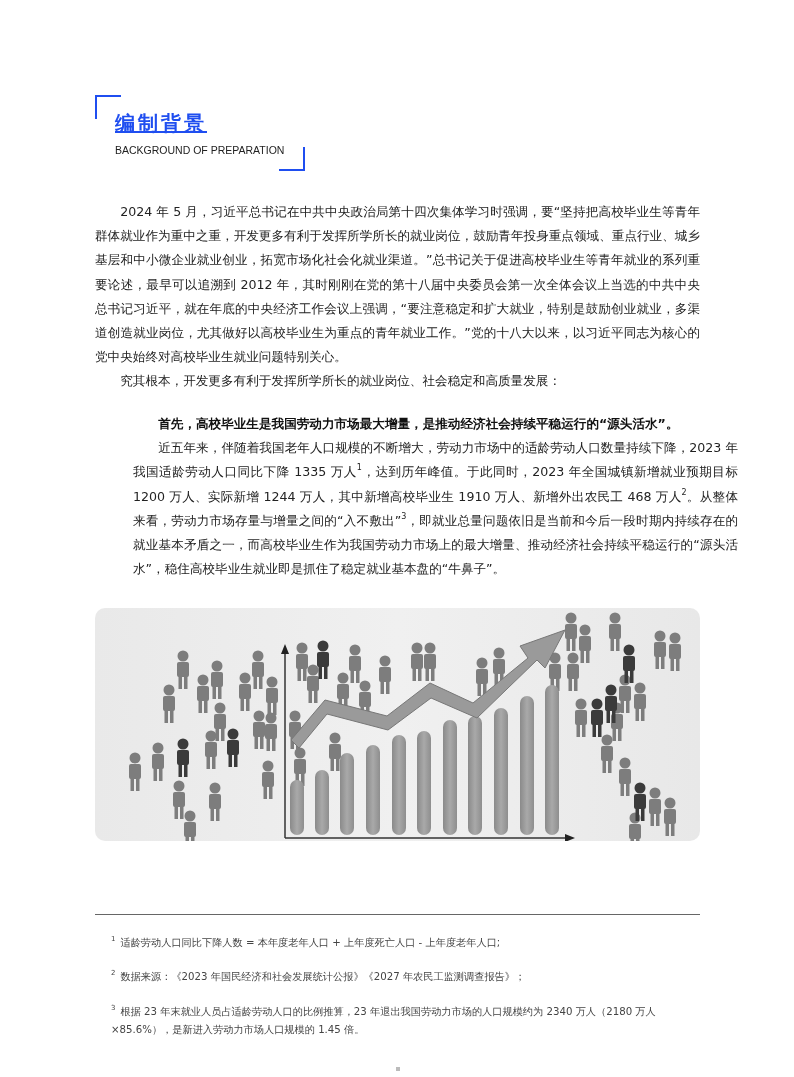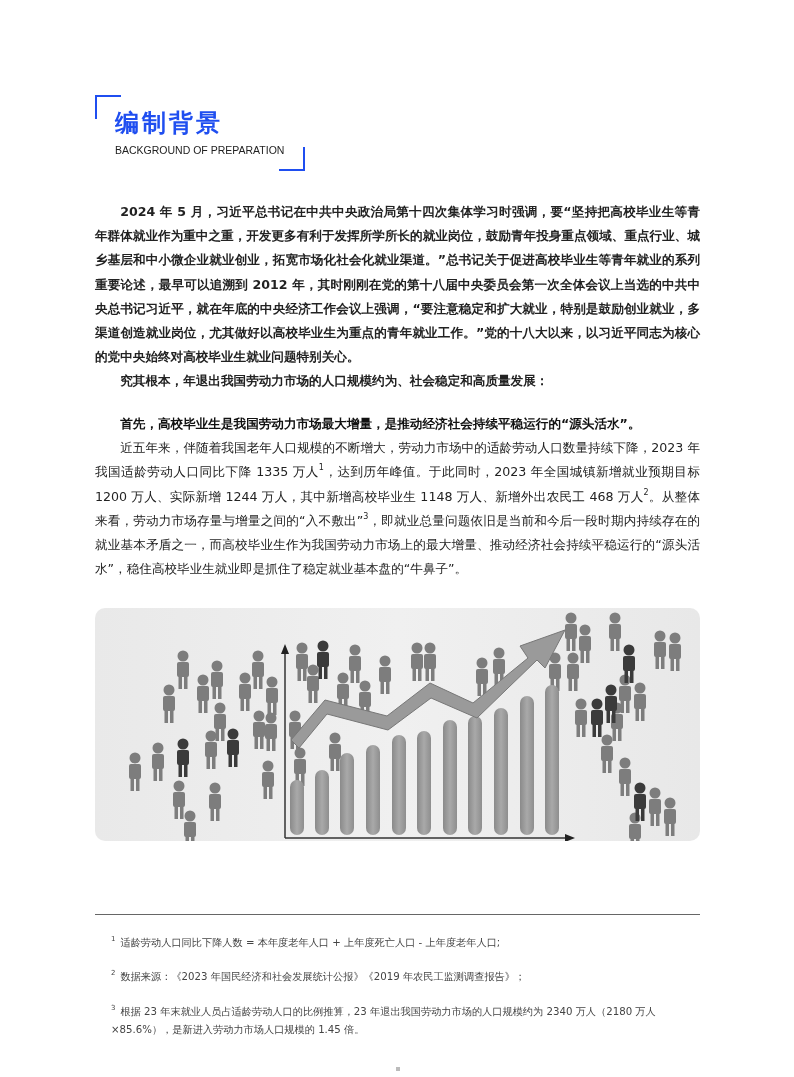--- a/index.html
+++ b/index.html
@@ -10,8 +10,8 @@
            border-left: 2px solid #1f4ef0; border-top: 2px solid #1f4ef0; }
   .br-br { position: absolute; right: 0; bottom: 0; width: 24px; height: 22px;
            border-right: 2px solid #1f4ef0; border-bottom: 2px solid #1f4ef0; }
-  .h-title { position: absolute; left: 20px; top: 10px; font-size: 24px; font-weight: bold;
-             color: #1f4ef0; letter-spacing: 3px; line-height: 36px; }
+  .h-title { position: absolute; left: 20px; top: 10px; font-size: 20px; font-weight: bold;
+             color: #1f4ef0; letter-spacing: 3px; line-height: 36px; text-decoration: underline; }
   .h-sub { position: absolute; left: 20px; top: 49px; font-family: "Liberation Sans", sans-serif;
            font-size: 10.5px; color: #222; letter-spacing: 0px; }
   .body-text { position: absolute; left: 95px; width: 605px; font-size: 12.6px; line-height: 24.2px;

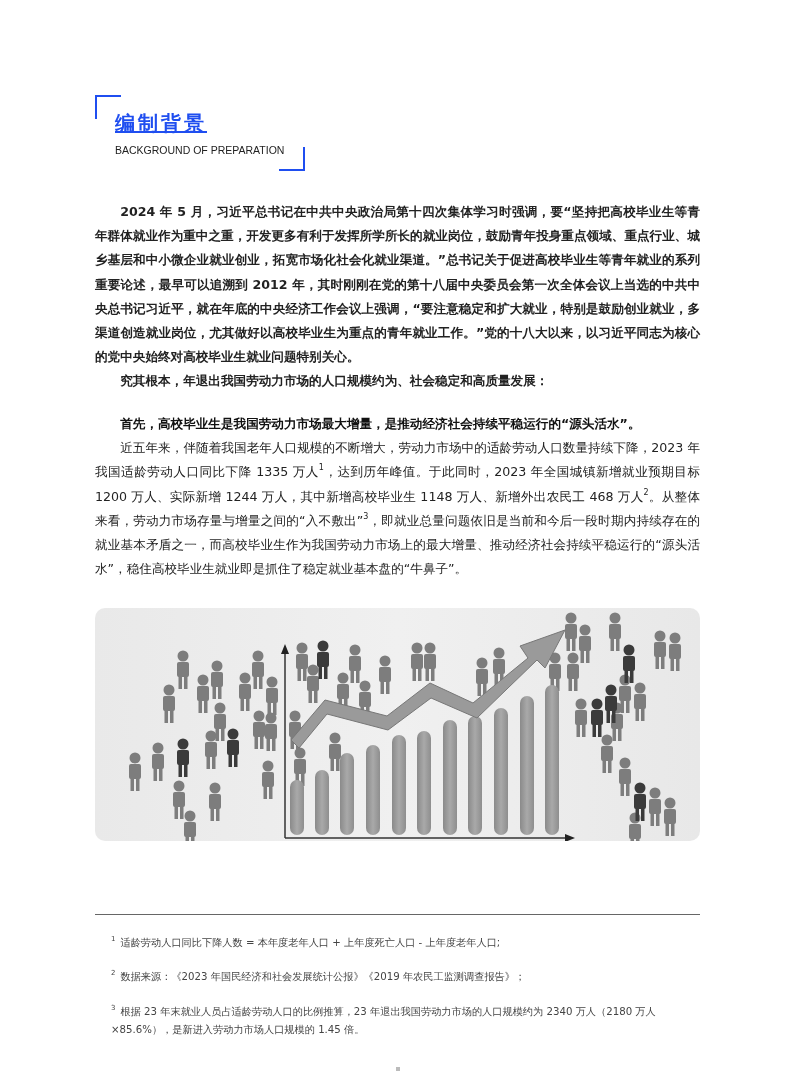--- a/index.html
+++ b/index.html
@@ -40,7 +40,7 @@
   <div class="br-br"></div>
 </div>
 
-<div class="body-text" style="top:200px;font-weight:bold;">
+<div class="body-text" style="top:200px;">
   <p class="p">2024 年 5 月，习近平总书记在中共中央政治局第十四次集体学习时强调，要“坚持把高校毕业生等青年群体就业作为重中之重，开发更多有利于发挥所学所长的就业岗位，鼓励青年投身重点领域、重点行业、城乡基层和中小微企业就业创业，拓宽市场化社会化就业渠道。”总书记关于促进高校毕业生等青年就业的系列重要论述，最早可以追溯到 2012 年，其时刚刚在党的第十八届中央委员会第一次全体会议上当选的中共中央总书记习近平，就在年底的中央经济工作会议上强调，“要注意稳定和扩大就业，特别是鼓励创业就业，多渠道创造就业岗位，尤其做好以高校毕业生为重点的青年就业工作。”党的十八大以来，以习近平同志为核心的党中央始终对高校毕业生就业问题特别关心。</p>
   <p class="p">究其根本，年退出我国劳动力市场的人口规模约为、社会稳定和高质量发展：</p>
 </div>

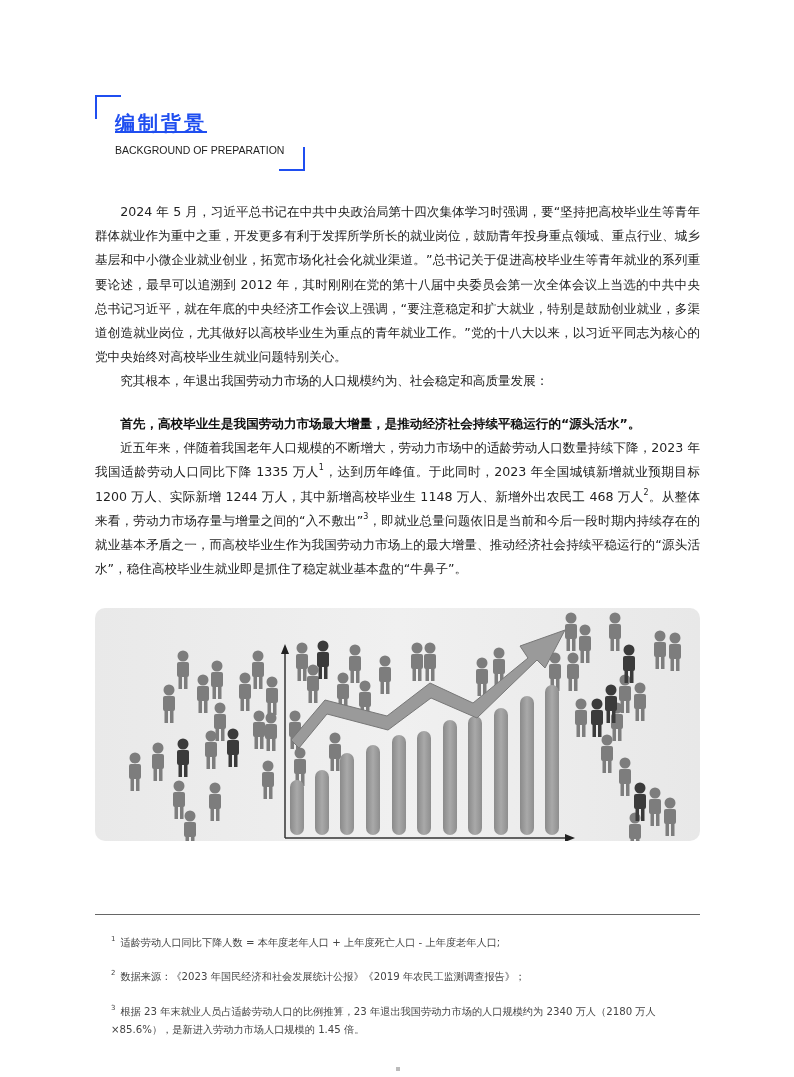--- a/index.html
+++ b/index.html
@@ -42,7 +42,7 @@
 
 <div class="body-text" style="top:200px;">
   <p class="p">2024 年 5 月，习近平总书记在中共中央政治局第十四次集体学习时强调，要“坚持把高校毕业生等青年群体就业作为重中之重，开发更多有利于发挥所学所长的就业岗位，鼓励青年投身重点领域、重点行业、城乡基层和中小微企业就业创业，拓宽市场化社会化就业渠道。”总书记关于促进高校毕业生等青年就业的系列重要论述，最早可以追溯到 2012 年，其时刚刚在党的第十八届中央委员会第一次全体会议上当选的中共中央总书记习近平，就在年底的中央经济工作会议上强调，“要注意稳定和扩大就业，特别是鼓励创业就业，多渠道创造就业岗位，尤其做好以高校毕业生为重点的青年就业工作。”党的十八大以来，以习近平同志为核心的党中央始终对高校毕业生就业问题特别关心。</p>
-  <p class="p">究其根本，年退出我国劳动力市场的人口规模约为、社会稳定和高质量发展：</p>
+  <p class="p">究其根本，开发更多有利于发挥所学所长的就业岗位、社会稳定和高质量发展：</p>
 </div>
 
 <div class="body-text" style="top:412px;">

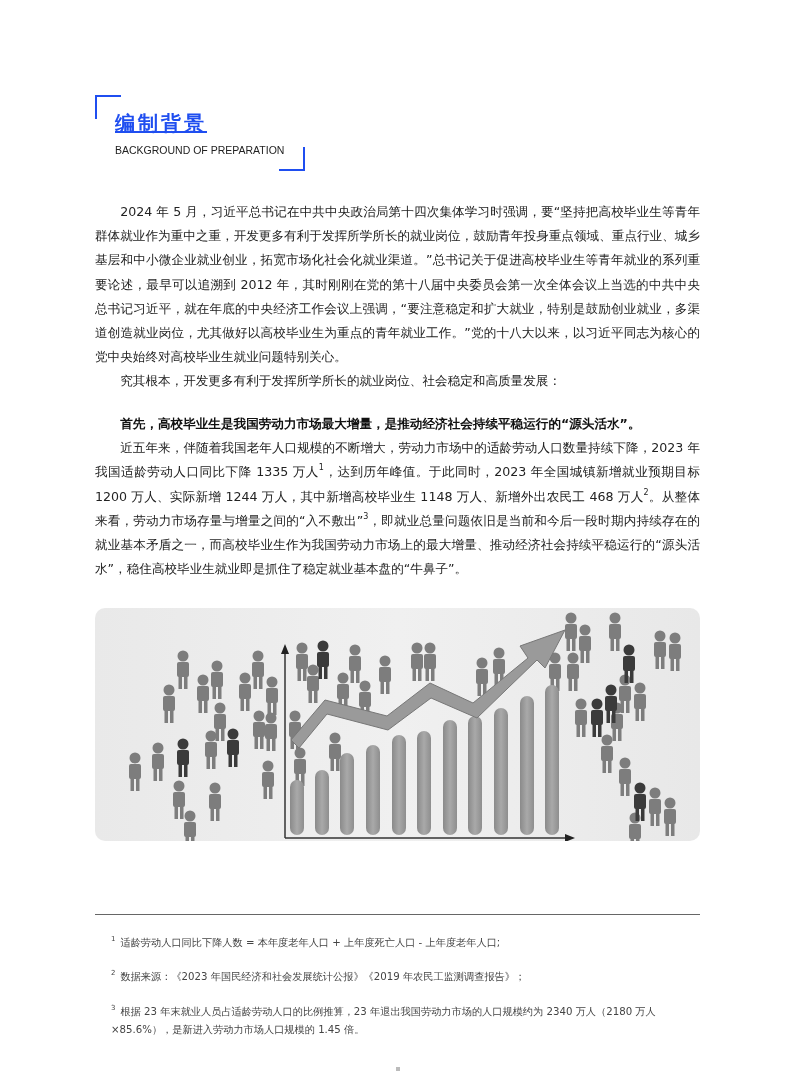--- a/index.html
+++ b/index.html
@@ -45,7 +45,7 @@
   <p class="p">究其根本，开发更多有利于发挥所学所长的就业岗位、社会稳定和高质量发展：</p>
 </div>
 
-<div class="body-text" style="top:412px;">
+<div class="body-text" style="top:412px;margin-left:38px;">
   <p class="p lead">首先，高校毕业生是我国劳动力市场最大增量，是推动经济社会持续平稳运行的“源头活水”。</p>
   <p class="p"><span>近五年来，伴随着我国老年人口规模的不断增大，劳动力市场中的适龄劳动人口数量持续下降，2023 年我国适龄劳动人口同比下降 1335 万人</span><sup>1</sup><span>，达到历年峰值。于此同时，2023 年全国城镇新增就业预期目标 1200 万人、实际新增 1244 万人，其中新增高校毕业生 1148 万人、新增外出农民工 468 万人</span><sup>2</sup><span>。从整体来看，劳动力市场存量与增量之间的“入不敷出”</span><sup>3</sup><span>，即就业总量问题依旧是当前和今后一段时期内持续存在的就业基本矛盾之一，而高校毕业生作为我国劳动力市场上的最大增量、推动经济社会持续平稳运行的“源头活水”，稳住高校毕业生就业即是抓住了稳定就业基本盘的“牛鼻子”。</span></p>
 </div>

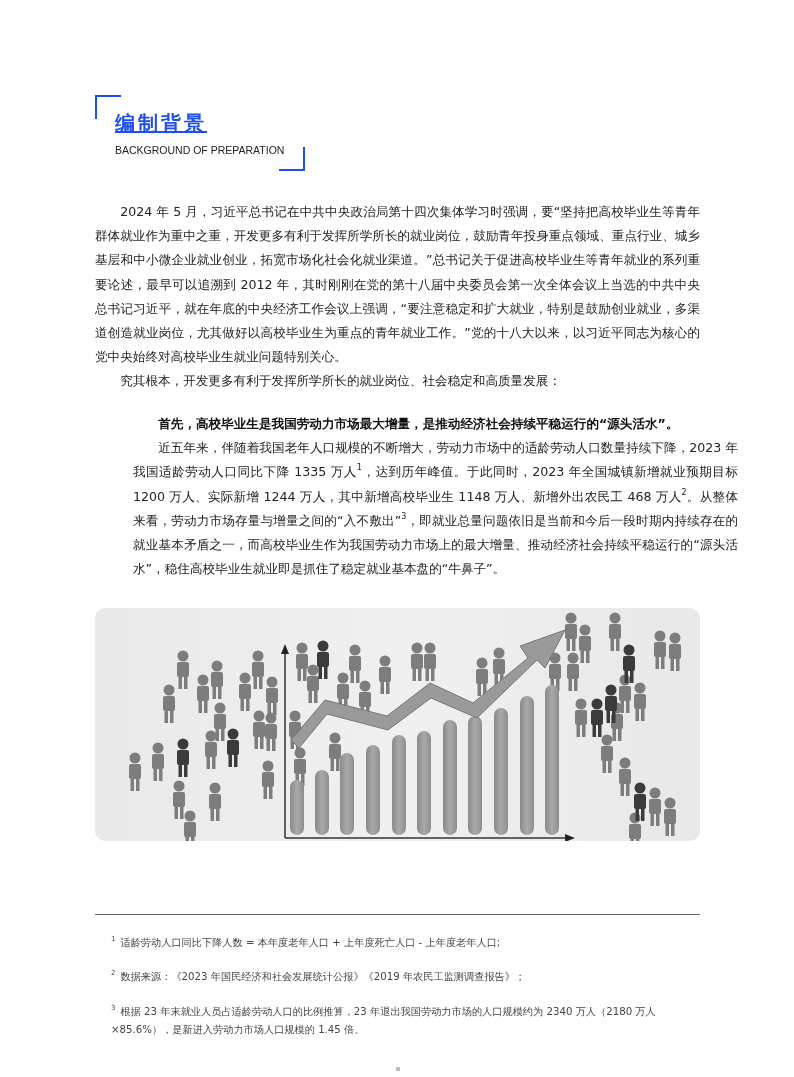--- a/index.html
+++ b/index.html
@@ -47,7 +47,7 @@
 
 <div class="body-text" style="top:412px;margin-left:38px;">
   <p class="p lead">首先，高校毕业生是我国劳动力市场最大增量，是推动经济社会持续平稳运行的“源头活水”。</p>
-  <p class="p"><span>近五年来，伴随着我国老年人口规模的不断增大，劳动力市场中的适龄劳动人口数量持续下降，2023 年我国适龄劳动人口同比下降 1335 万人</span><sup>1</sup><span>，达到历年峰值。于此同时，2023 年全国城镇新增就业预期目标 1200 万人、实际新增 1244 万人，其中新增高校毕业生 1148 万人、新增外出农民工 468 万人</span><sup>2</sup><span>。从整体来看，劳动力市场存量与增量之间的“入不敷出”</span><sup>3</sup><span>，即就业总量问题依旧是当前和今后一段时期内持续存在的就业基本矛盾之一，而高校毕业生作为我国劳动力市场上的最大增量、推动经济社会持续平稳运行的“源头活水”，稳住高校毕业生就业即是抓住了稳定就业基本盘的“牛鼻子”。</span></p>
+  <p class="p"><span>近五年来，伴随着我国老年人口规模的不断增大，劳动力市场中的适龄劳动人口数量持续下降，2023 年我国适龄劳动人口同比下降 1335 万人</span><sup>1</sup><span>，达到历年峰值。于此同时，2023 年全国城镇新增就业预期目标 1200 万人、实际新增 1244 万人，其中新增高校毕业生 1910 万人、新增外出农民工 468 万人</span><sup>2</sup><span>。从整体来看，劳动力市场存量与增量之间的“入不敷出”</span><sup>3</sup><span>，即就业总量问题依旧是当前和今后一段时期内持续存在的就业基本矛盾之一，而高校毕业生作为我国劳动力市场上的最大增量、推动经济社会持续平稳运行的“源头活水”，稳住高校毕业生就业即是抓住了稳定就业基本盘的“牛鼻子”。</span></p>
 </div>
 
 <div class="illus">

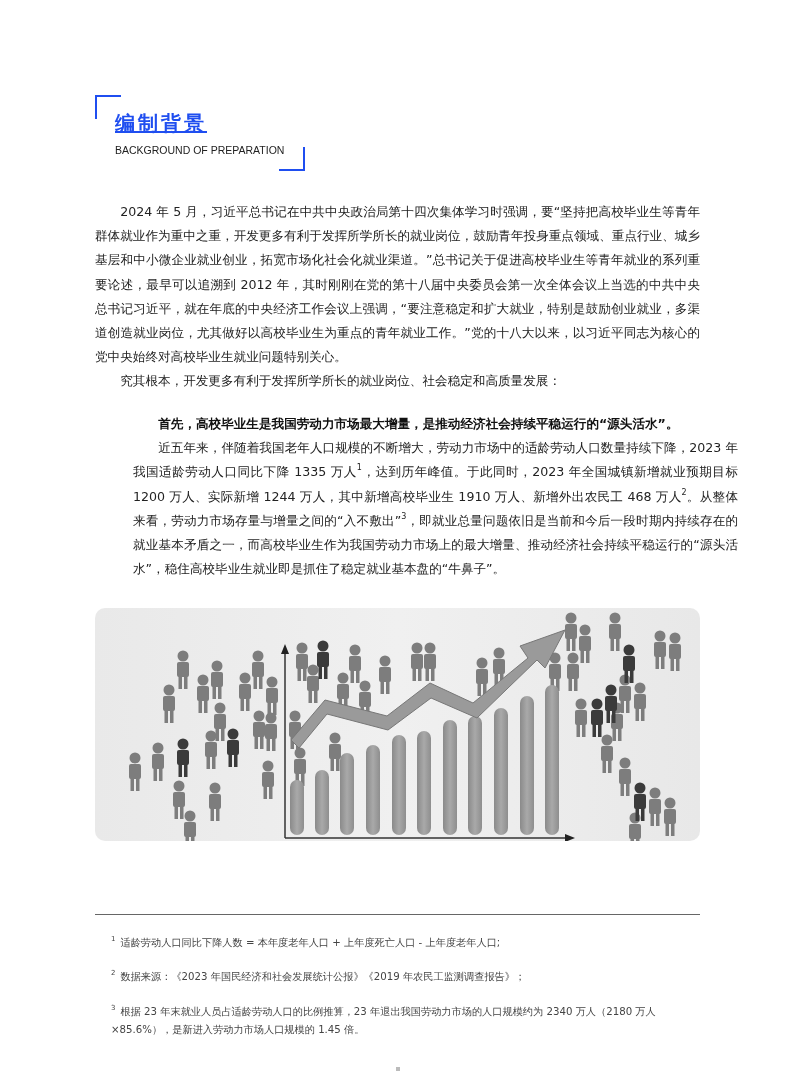--- a/index.html
+++ b/index.html
@@ -150,7 +150,7 @@
 <div class="fn-rule"></div>
 <div class="footnotes">
   <p class="fn"><sup>1</sup><span>适龄劳动人口同比下降人数 = 本年度老年人口 + 上年度死亡人口 - 上年度老年人口;</span></p>
-  <p class="fn"><sup>2</sup><span>数据来源：《2023 年国民经济和社会发展统计公报》《2019 年农民工监测调查报告》；</span></p>
+  <p class="fn"><sup>2</sup><span>数据来源：《2023 年国民经济和社会发展统计公报》《2027 年农民工监测调查报告》；</span></p>
   <p class="fn"><sup>3</sup><span>根据 23 年末就业人员占适龄劳动人口的比例推算，23 年退出我国劳动力市场的人口规模约为 2340 万人（2180 万人×85.6%），是新进入劳动力市场人口规模的 1.45 倍。</span></p>
 </div>
 

